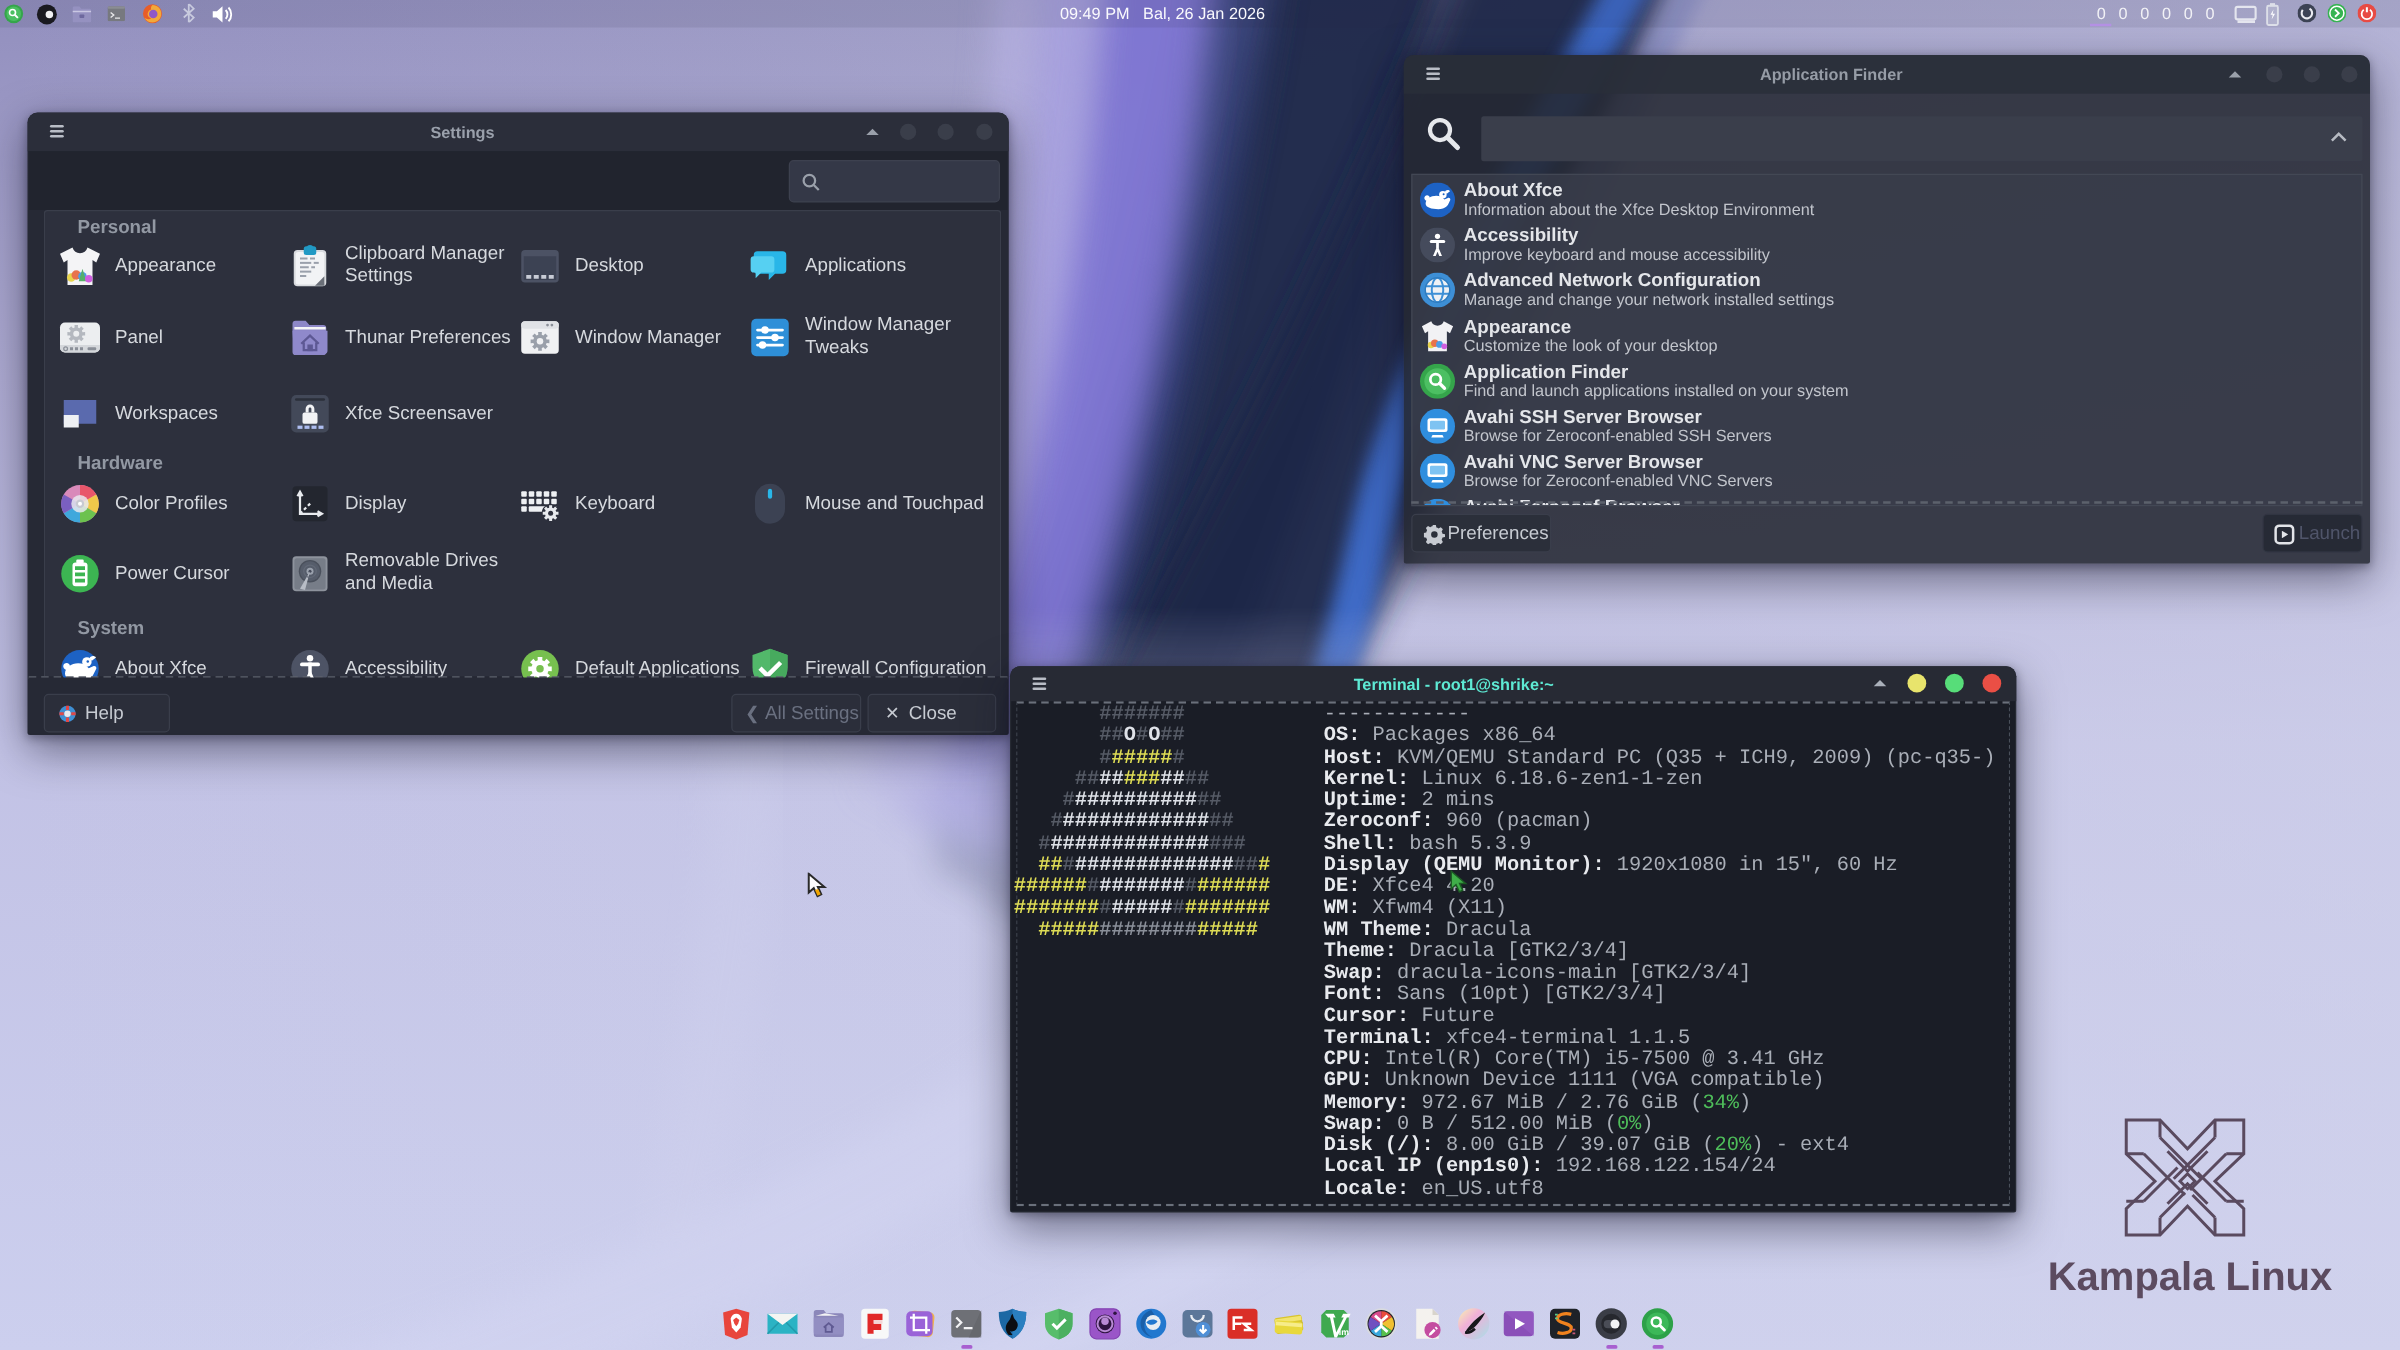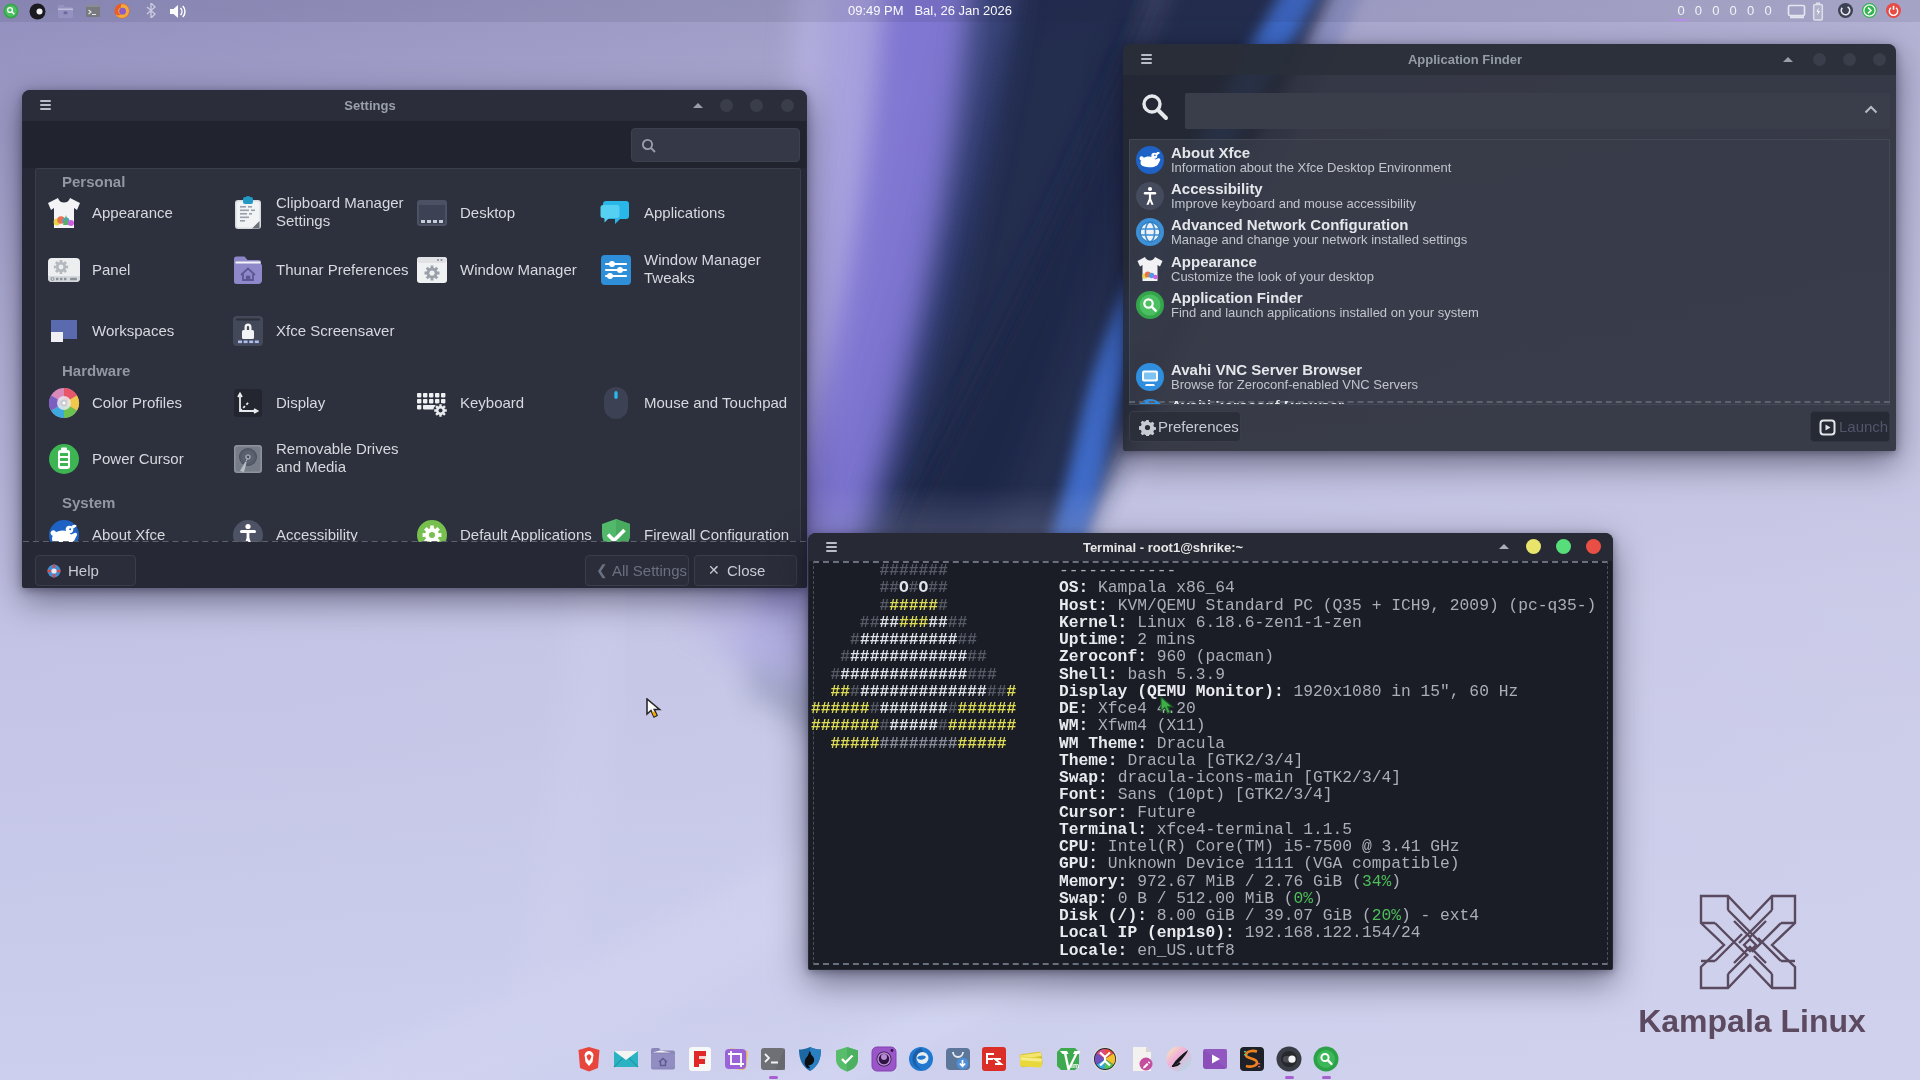--- a/index.html
+++ b/index.html
@@ -449,6 +449,16 @@
           <div class="t" style="position:absolute;left:35px;top:0px;">Application Finder</div>
           <div class="d" style="position:absolute;left:35px;top:16px;">Find and launch applications installed on your system</div>
         </div>
+        <div class="fitem" style="position: absolute; left: 6px; top: 185px; width: 740px; height: 36px;">
+          <div style="position:absolute;left:0;top:2px;width:28px;height:28px;"><svg width="28" height="28" viewBox="0 0 28 28">
+              <circle cx="14" cy="14" r="14" fill="#2f8ede"></circle>
+              <rect x="6" y="7.5" width="16" height="11" rx="2" fill="#fff"></rect>
+              <rect x="8" y="9.5" width="12" height="7" rx="1" fill="#7ec3f2"></rect>
+              <path d="M10 21 h8 l1 2 h-10 Z" fill="#fff"></path>
+            </svg></div>
+          <div class="t" style="position:absolute;left:35px;top:0px;">Avahi SSH Server Browser</div>
+          <div class="d" style="position:absolute;left:35px;top:16px;">Browse for Zeroconf-enabled SSH Servers</div>
+        </div>
         <div class="fitem" style="position: absolute; left: 6px; top: 221.2px; width: 740px; height: 36px;">
           <div style="position:absolute;left:0;top:2px;width:28px;height:28px;"><svg width="28" height="28" viewBox="0 0 28 28">
               <circle cx="14" cy="14" r="14" fill="#2f8ede"></circle>

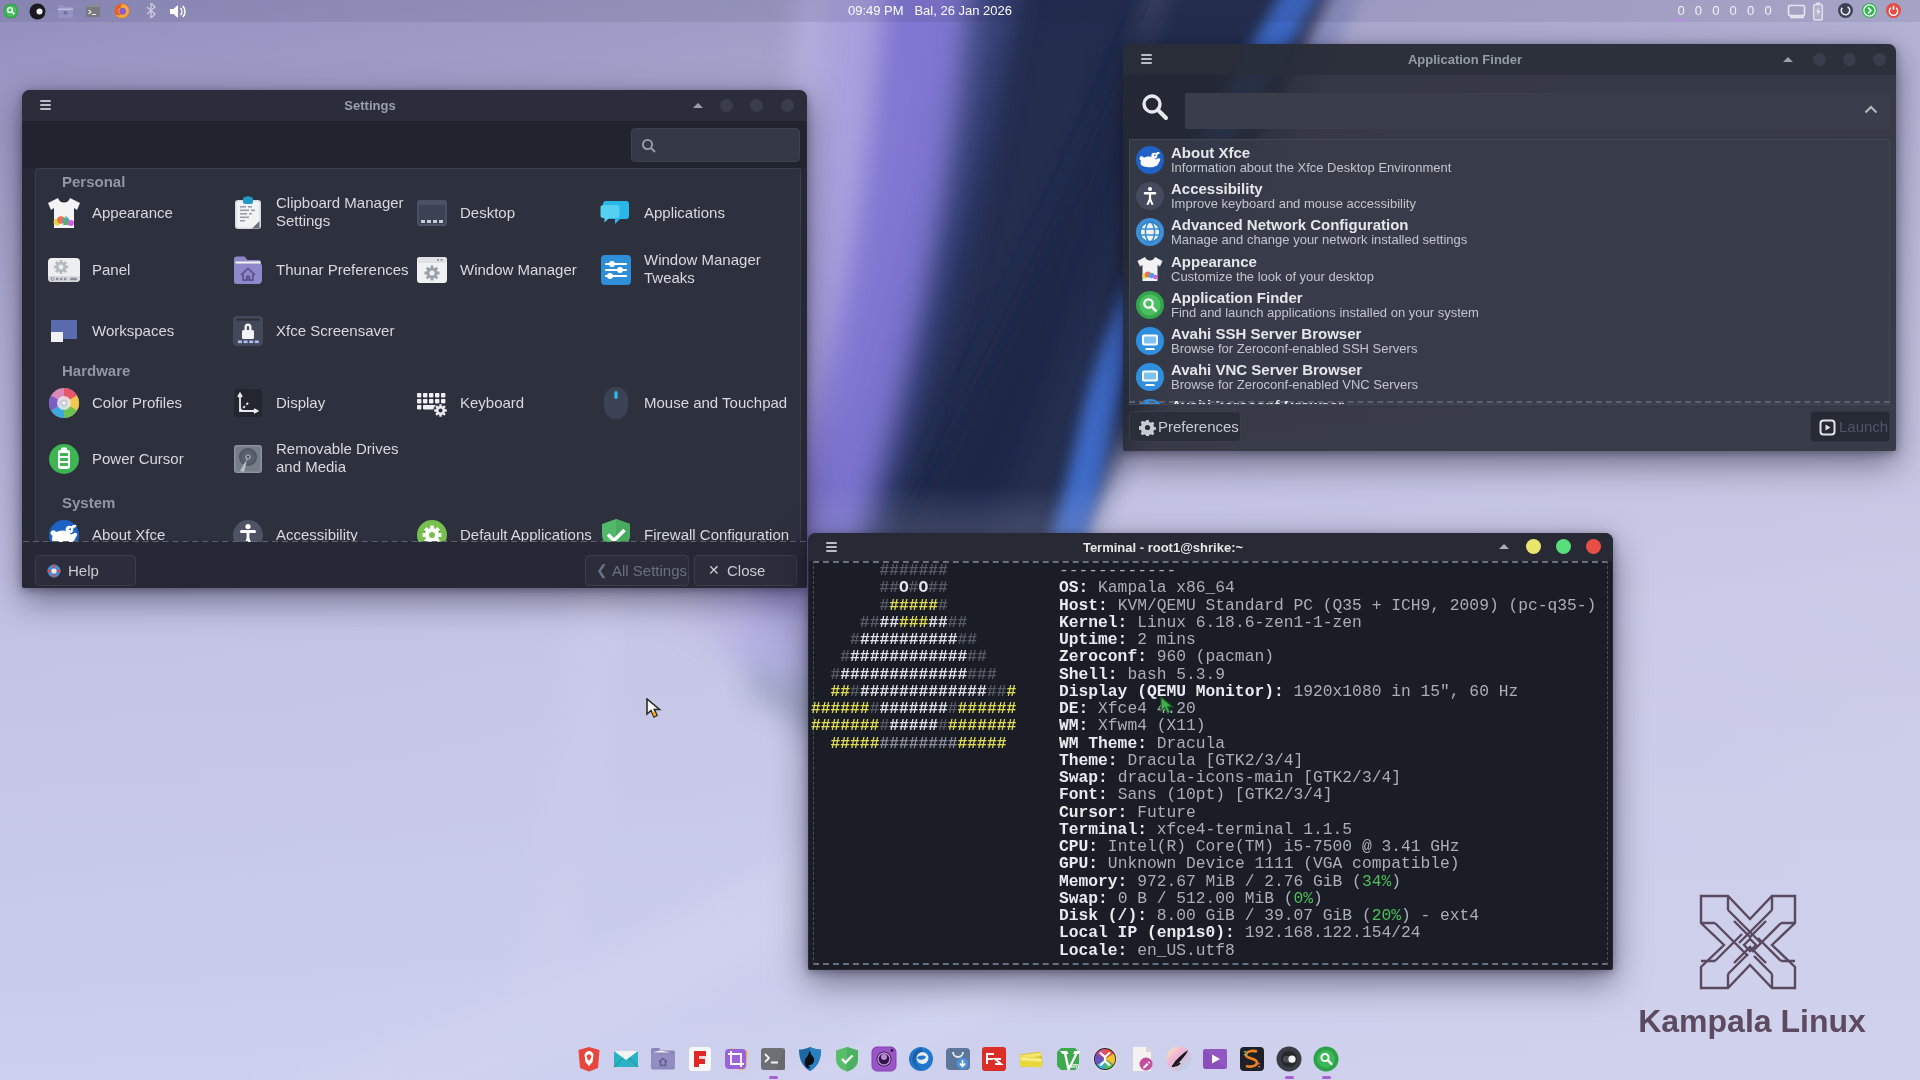--- a/index.html
+++ b/index.html
@@ -503,7 +503,7 @@
         <div></div>
         <div></div>
       </div>
-  <div class="ttl" style="left:0;width:710px;text-align:center;color:#e5e5e5;top:7px;">Terminal - root1@shrike:~</div>
+  <div class="ttl" style="left:0;width:710px;text-align:center;color:#5eead4;top:7px;">Terminal - root1@shrike:~</div>
   <div class="uparr" style="left:691px;top:11px;border-bottom-color:#aab0ba;"></div>
   <div class="tbtn" style="left:718px;top:6px;width:15px;height:15px;background:#e8e46c;"></div>
   <div class="tbtn" style="left:748px;top:6px;width:15px;height:15px;background:#57dd79;"></div>

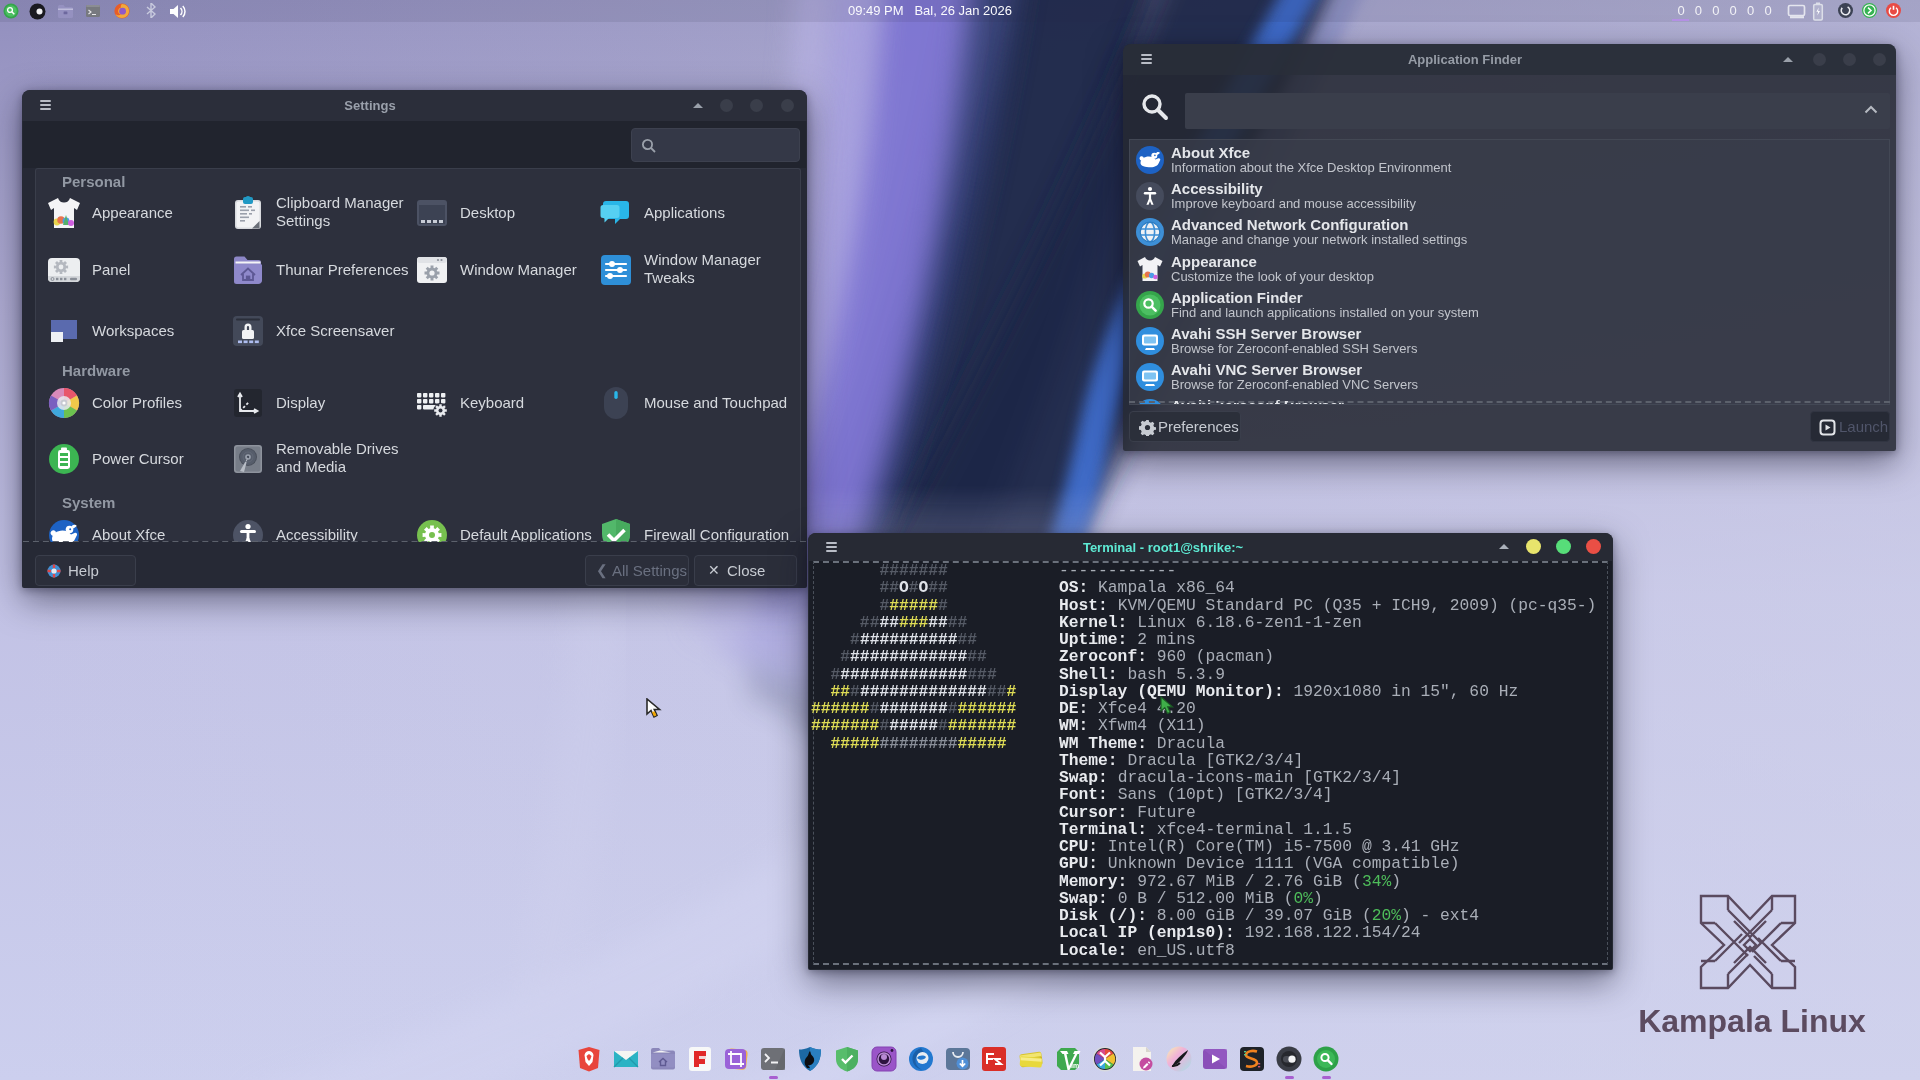--- a/index.html
+++ b/index.html
@@ -523,7 +523,7 @@
 <span class="ay">#######</span><span class="ad">#</span><span class="aw">#####</span><span class="ad">#</span><span class="ay">#######</span>
   <span class="ay">#####</span><span class="ag">########</span><span class="ay">#####</span></pre>
   <pre class="mono" id="info" style="left:251px;top:29px;"><span class="nv">------------</span>
-<span class="nb">OS:</span><span class="nv"> Kampala x86_64</span>
+<span class="nb">OS:</span><span class="nv"> Packages x86_64</span>
 <span class="nb">Host:</span><span class="nv"> KVM/QEMU Standard PC (Q35 + ICH9, 2009) (pc-q35-)</span>
 <span class="nb">Kernel:</span><span class="nv"> Linux 6.18.6-zen1-1-zen</span>
 <span class="nb">Uptime:</span><span class="nv"> 2 mins</span>

